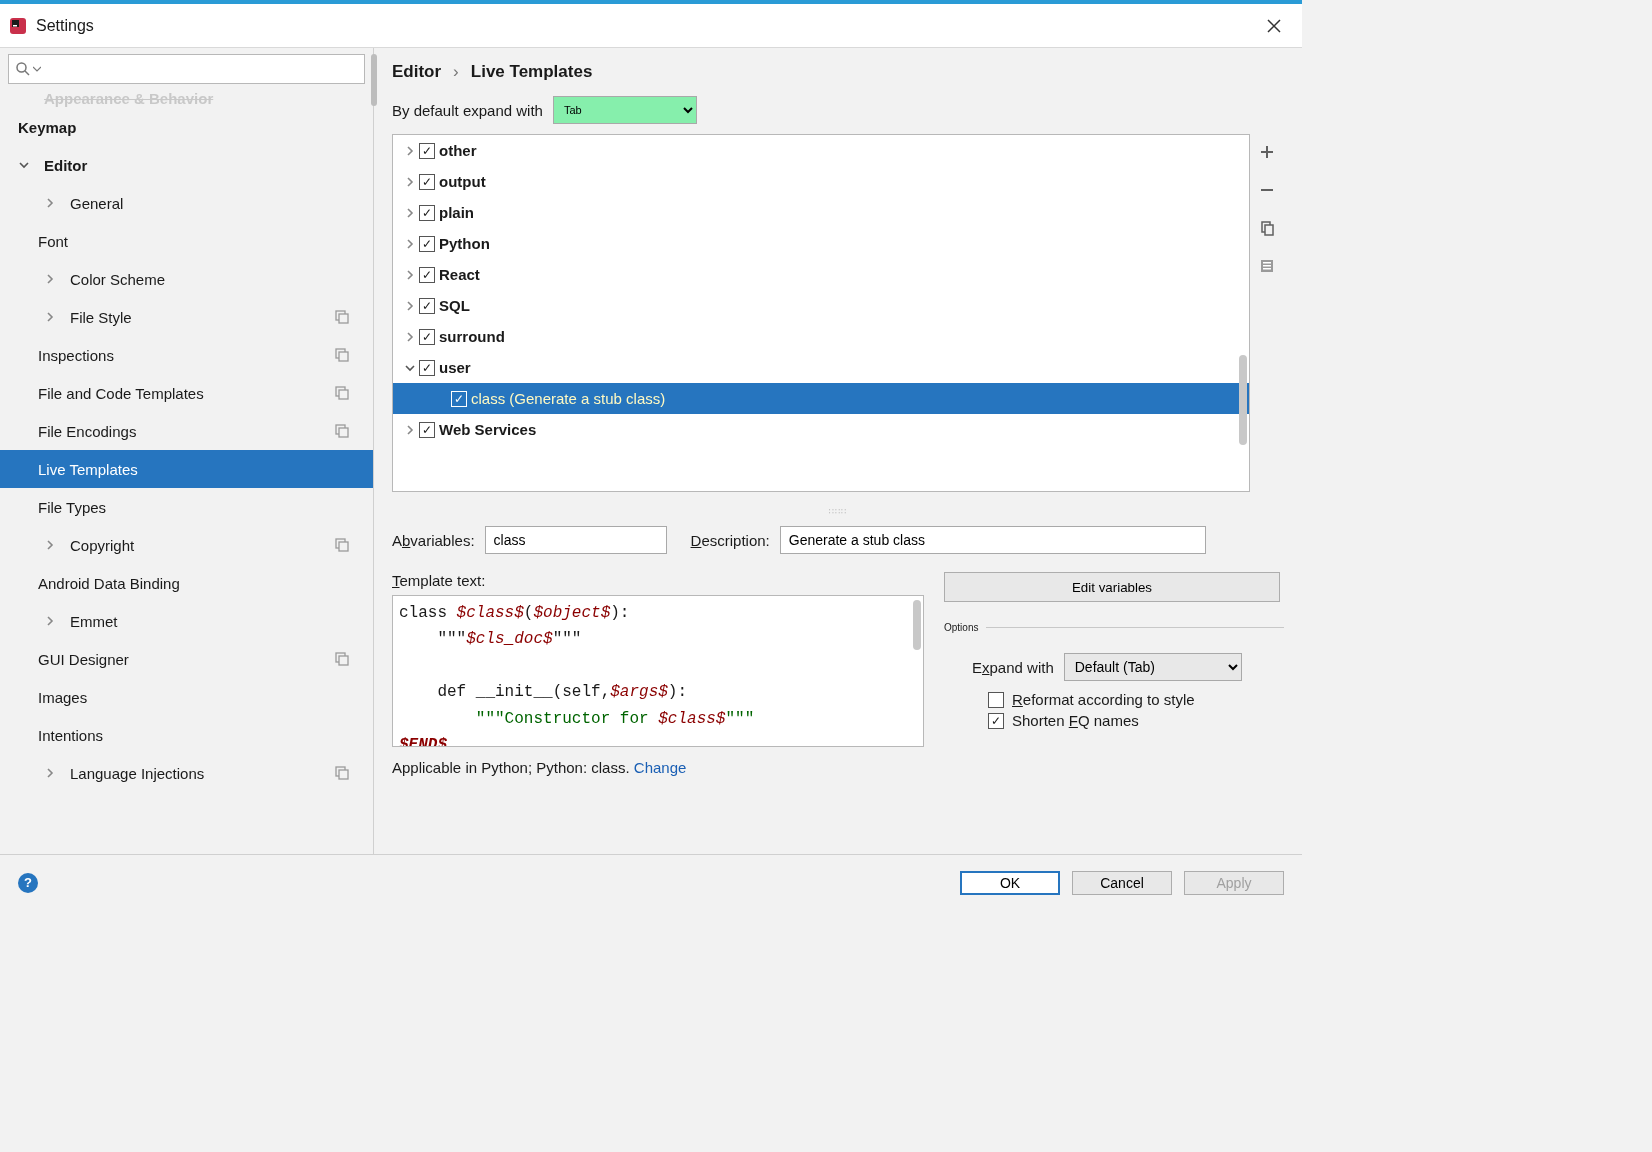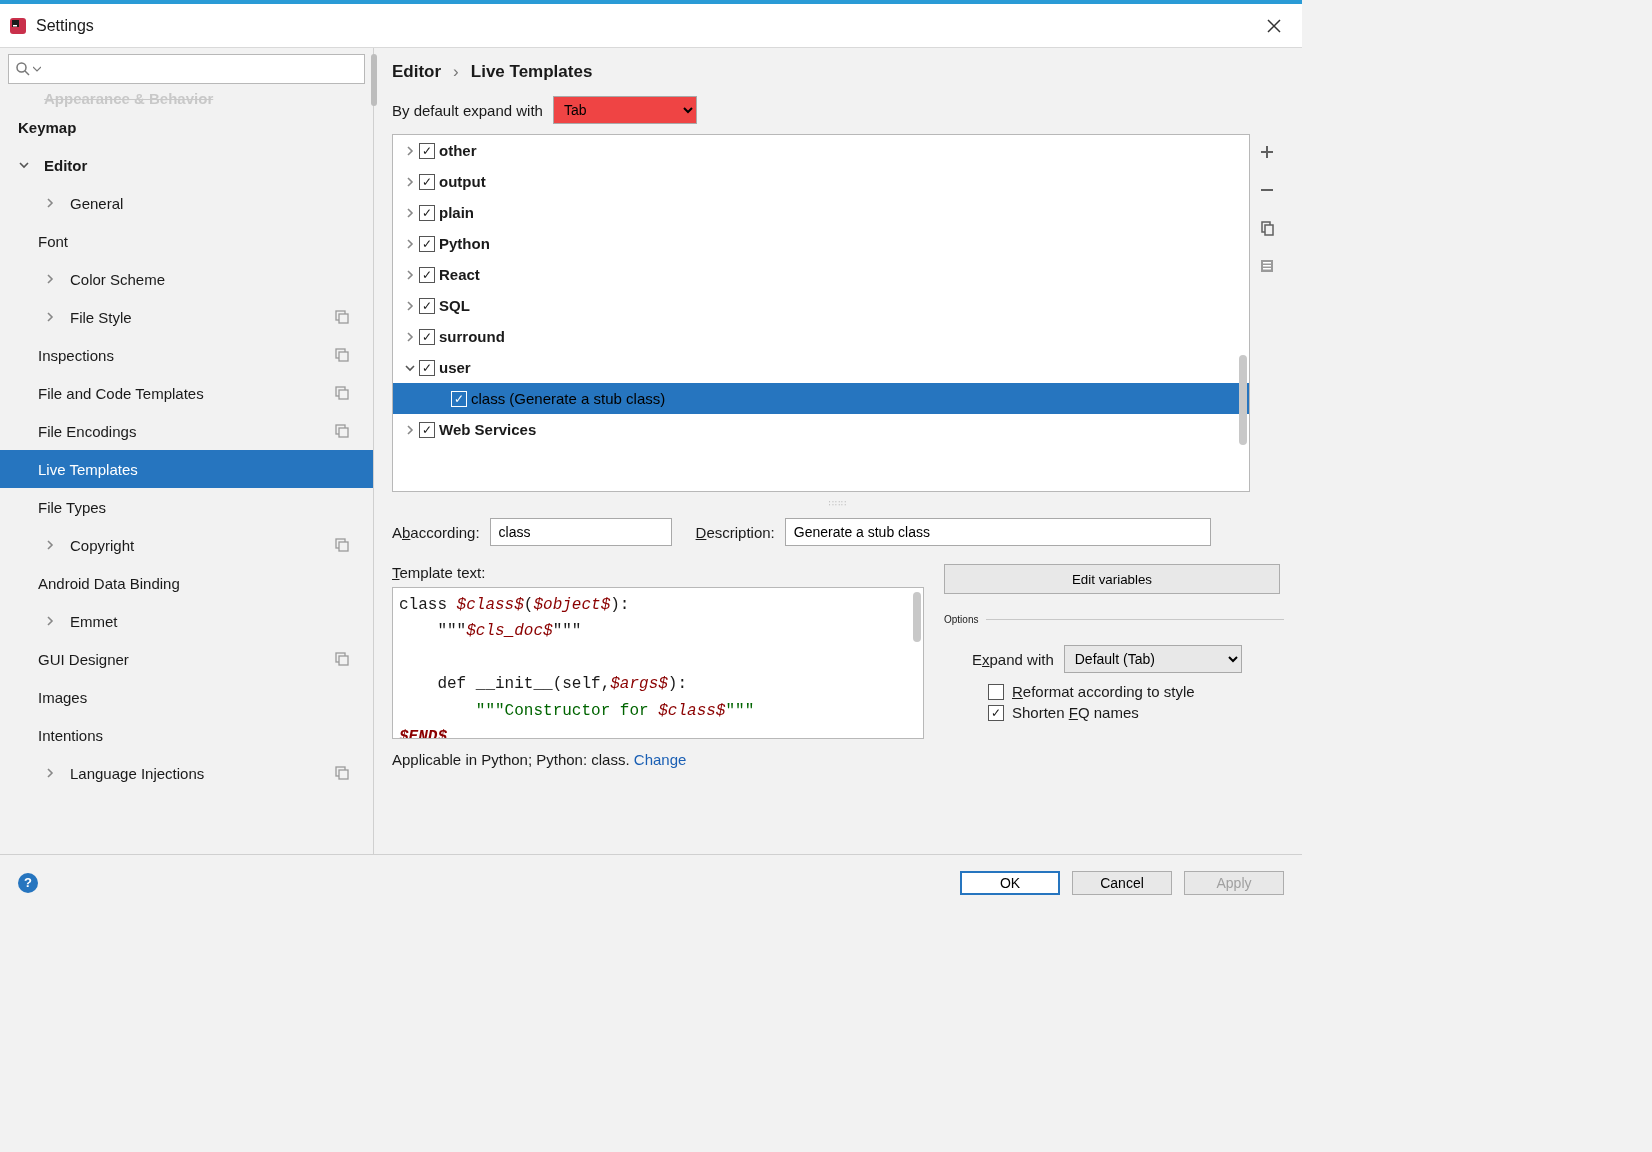--- a/index.html
+++ b/index.html
@@ -120,8 +120,8 @@
   .expand-row select {
     height: 28px; width: 144px;
     border: 1px solid #a9a9a9;
-    background: #ef4444;
-    font-size: 14px;
+    background: #86efac;
+    font-size: 11px;
     padding: 0 6px;
   }
   .tree-area {

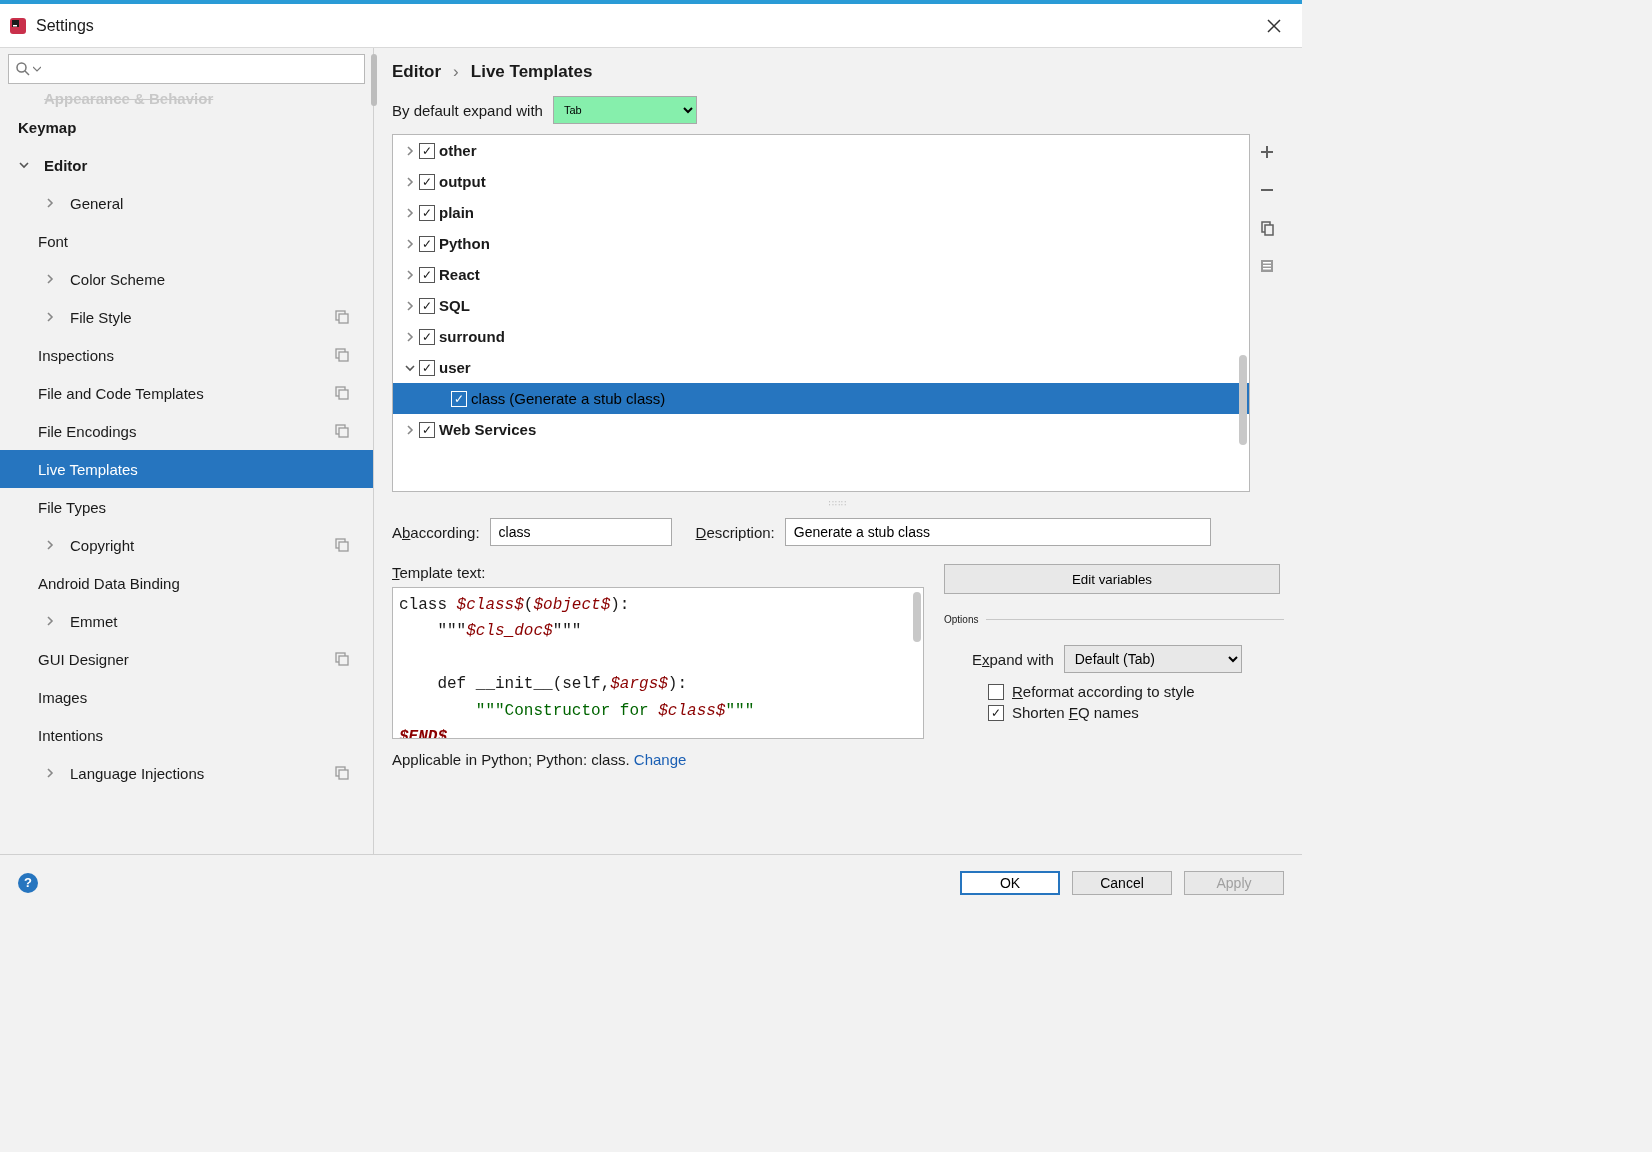--- a/index.html
+++ b/index.html
@@ -128,7 +128,7 @@
     display: flex;
     border: none;
     height: 358px;
-    margin-bottom: 8px;
+    margin-bottom: 16px;
   }
   .tree {
     flex: 1;

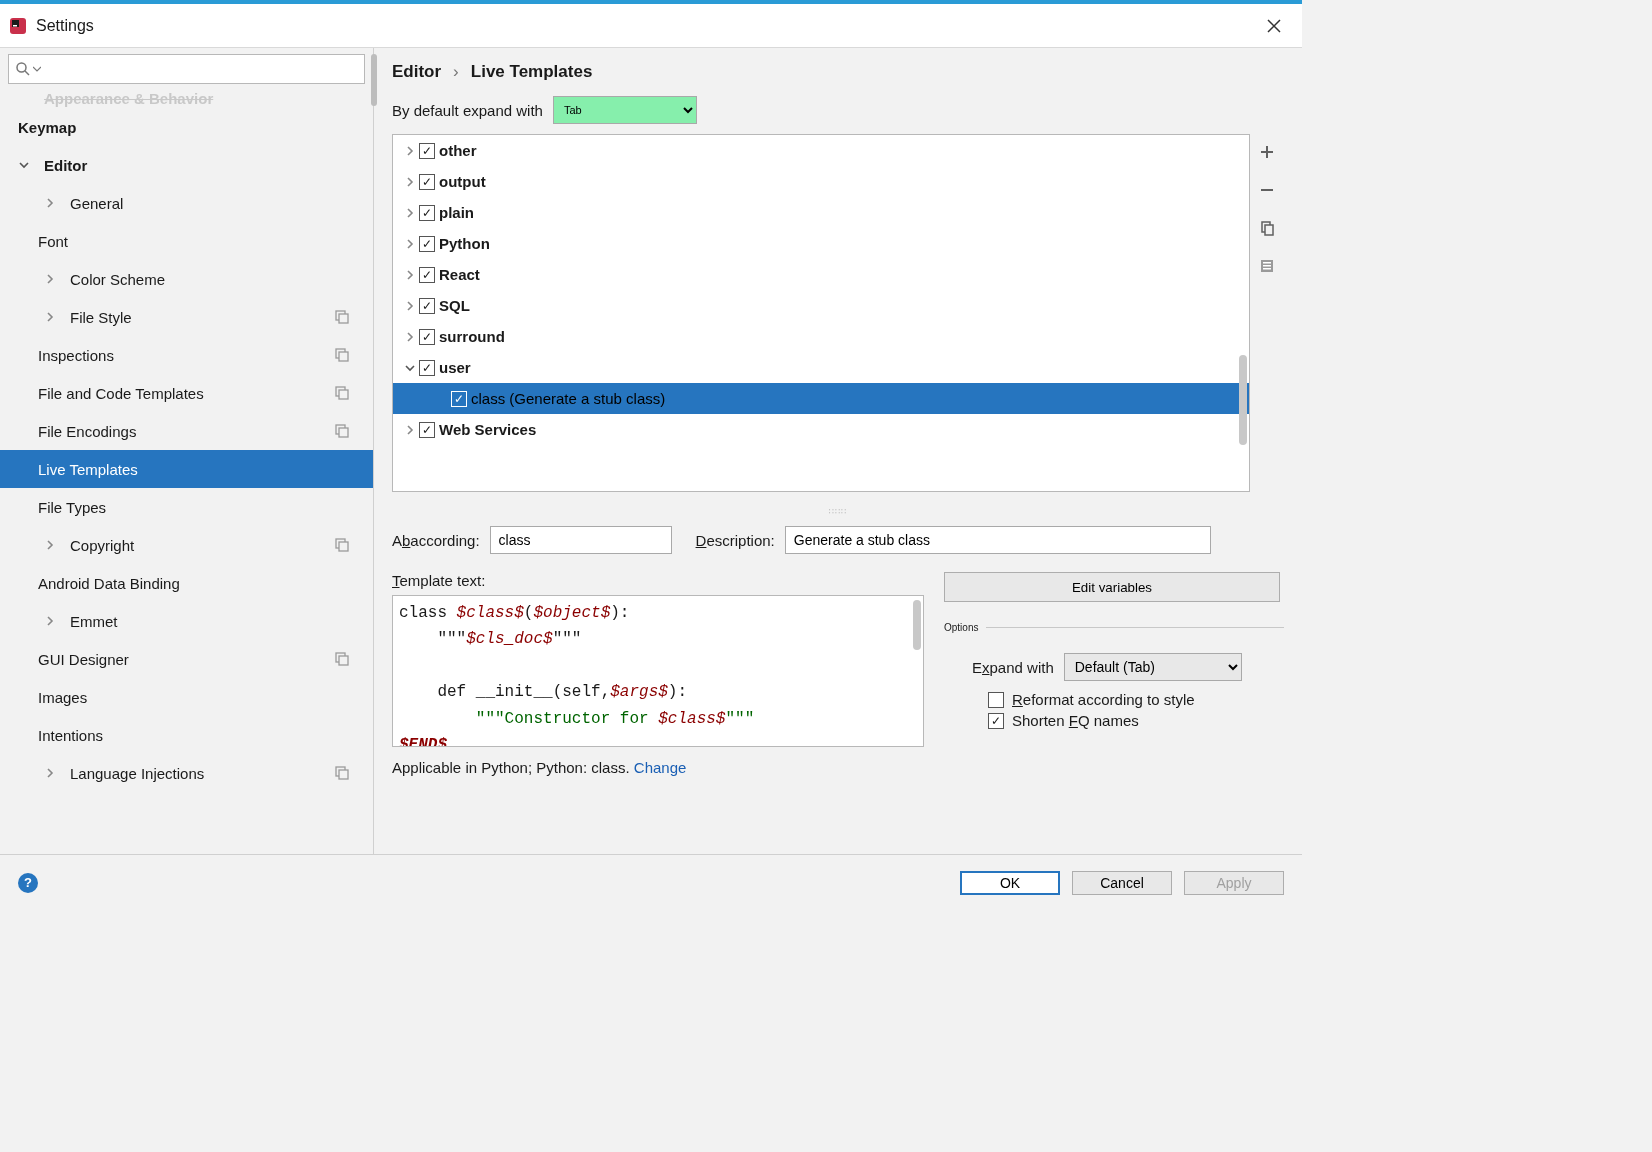--- a/index.html
+++ b/index.html
@@ -161,7 +161,7 @@
   .tree-row.child { padding-left: 58px; }
   .tree-row.child .cb { border-color: #fff; background: transparent; }
   .tree-row.selected {
-    background: #2675bf; color: #000000;
+    background: #2675bf; color: #fef9c3;
   }
   .tree-row.selected .cb { border-color: #fff; }
   .tree-row.selected .cb.checked::after { color: #fff; }

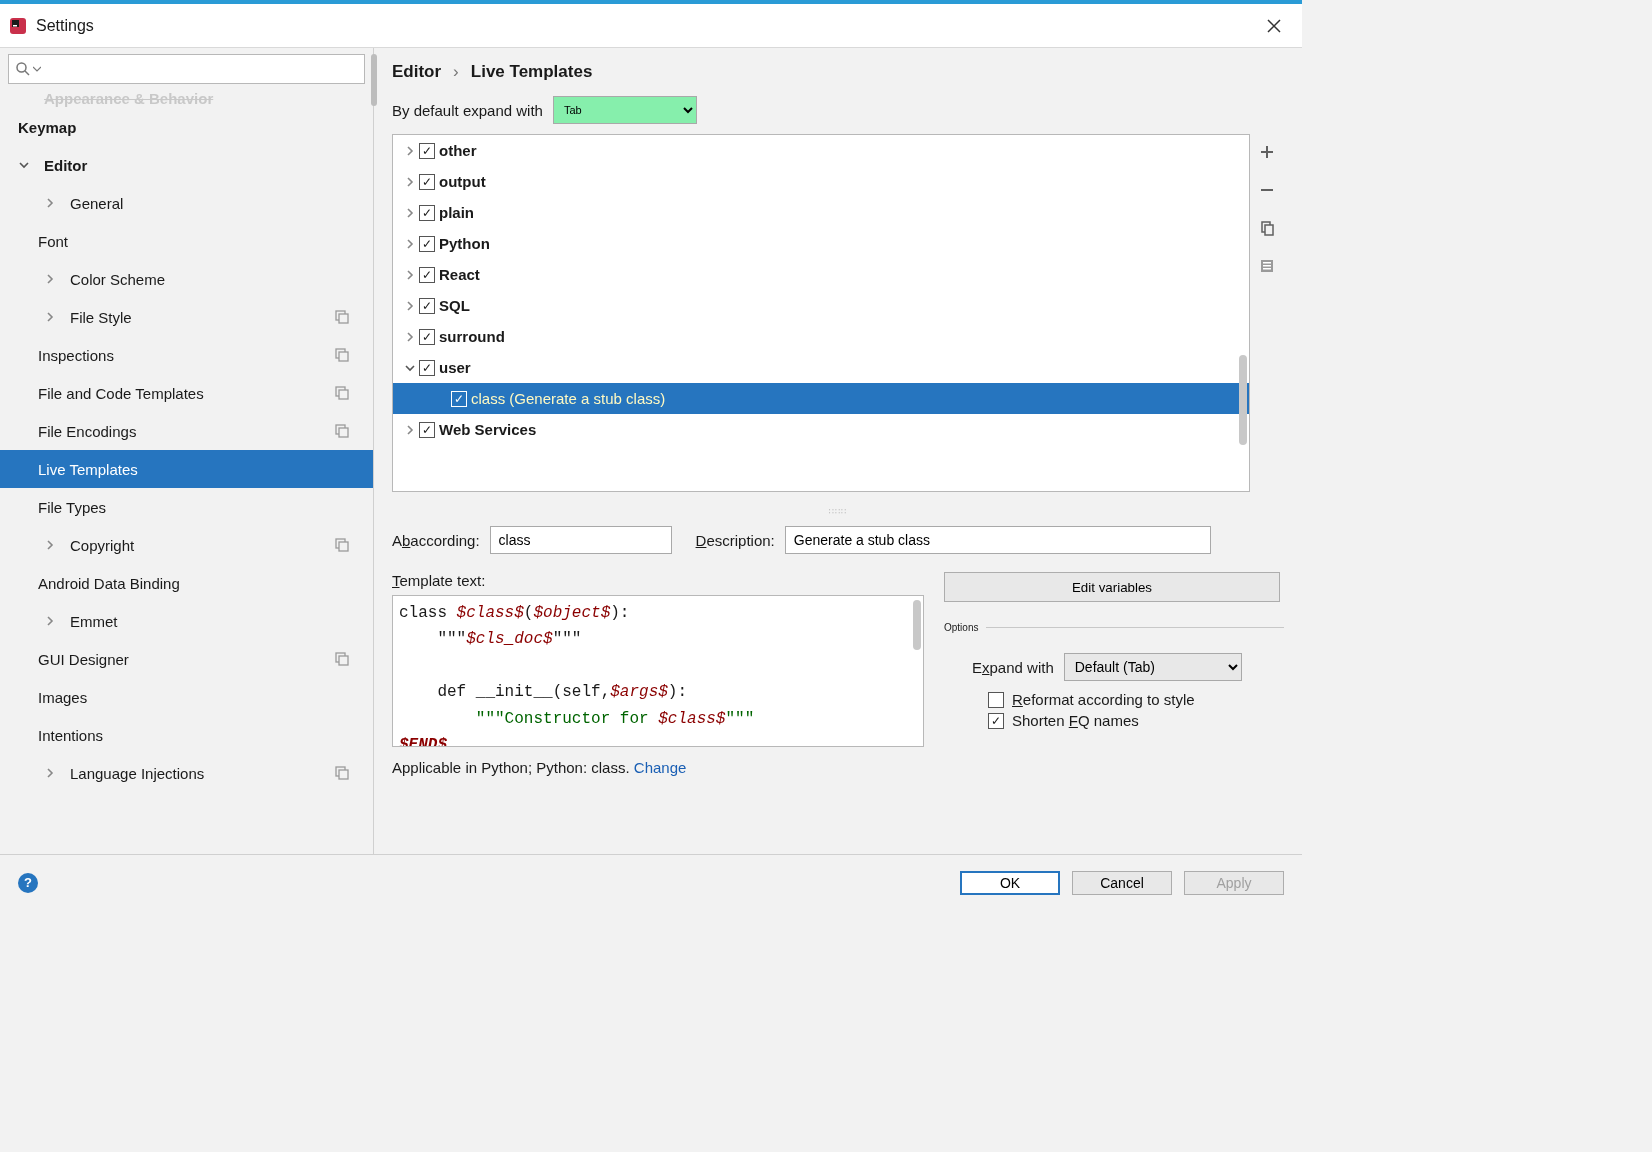--- a/index.html
+++ b/index.html
@@ -594,7 +594,7 @@
       <div class="resizer">∷∷∷</div>
 
       <div class="form-row">
-        <label><span>A</span><span class="ul">b</span><span>according:</span></label>
+        <label><span>A</span><span class="ul">b</span><span>variables:</span></label>
         <input class="txt-input abbrev-input" value="class" style="">
         <label style="margin-left:14px;"><span class="ul">D</span><span>escription:</span></label>
         <input class="txt-input desc-input" value="Generate a stub class" style="">

